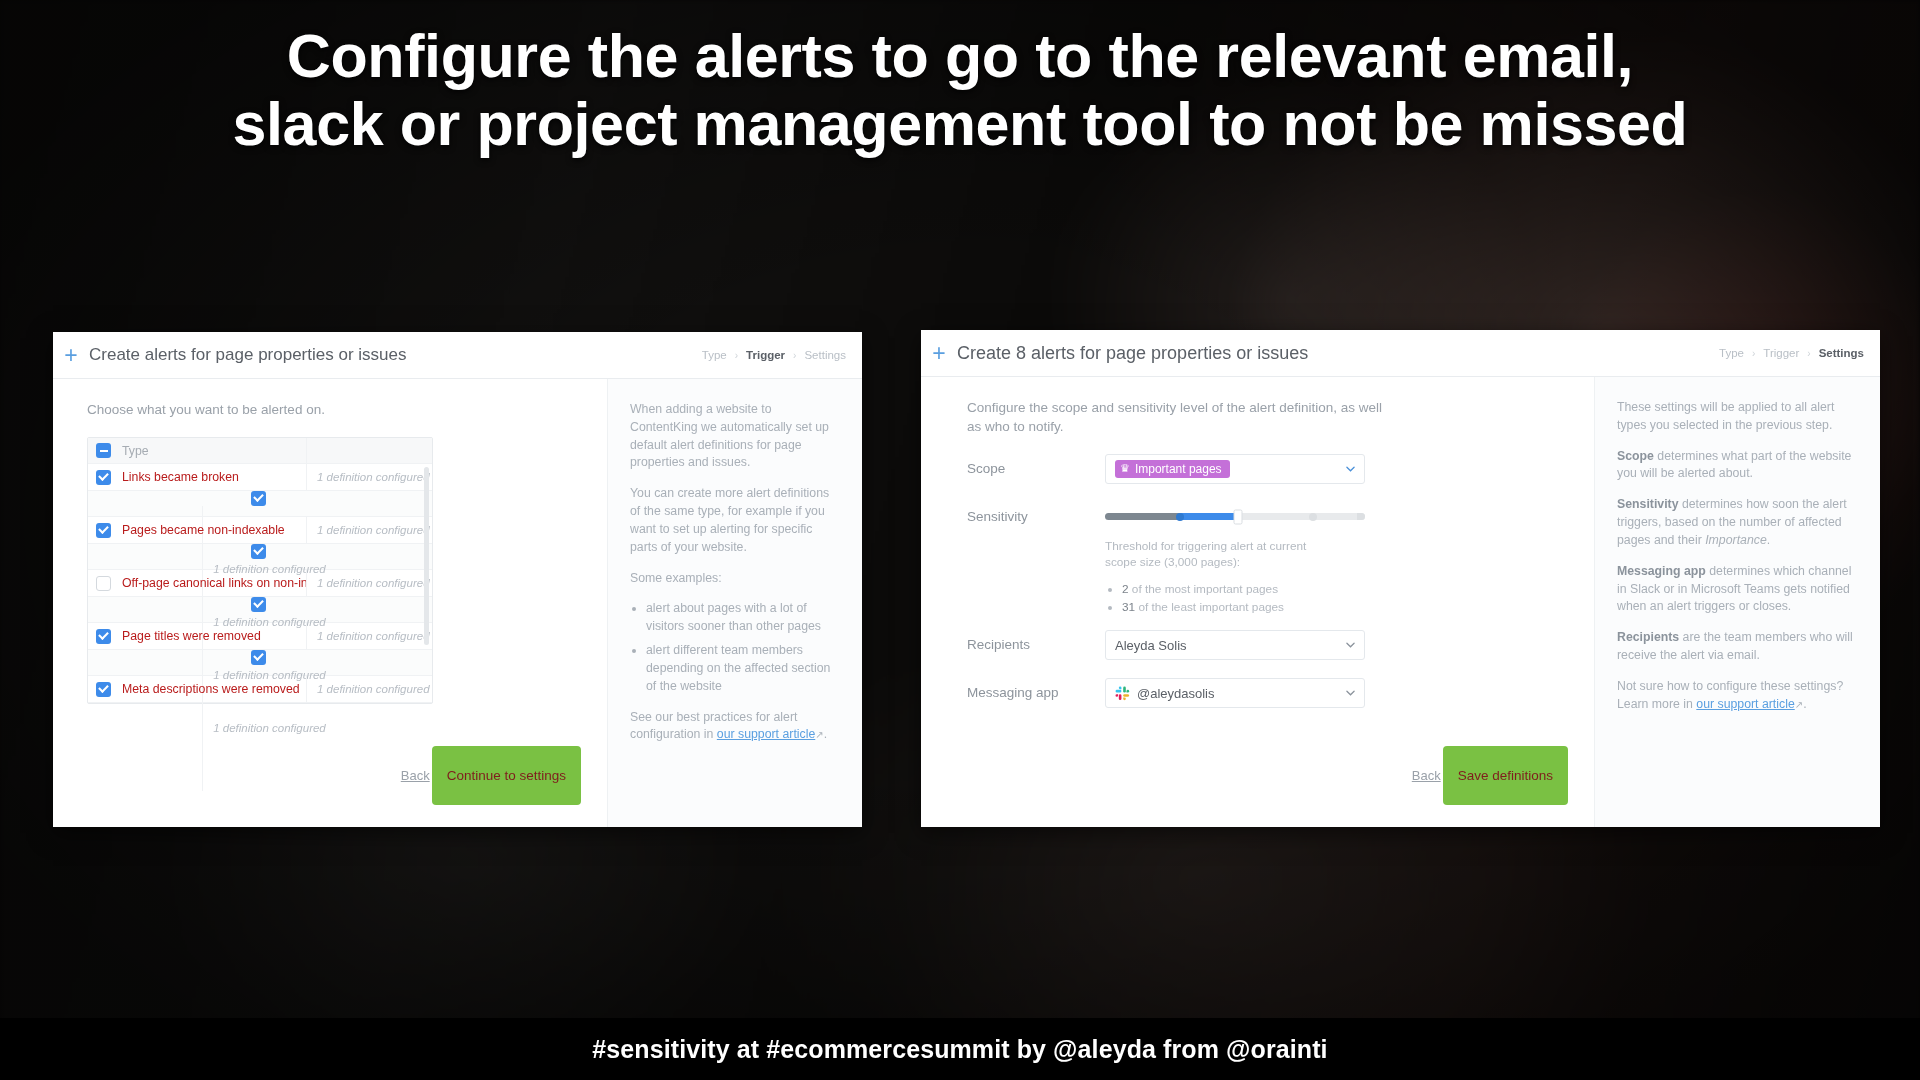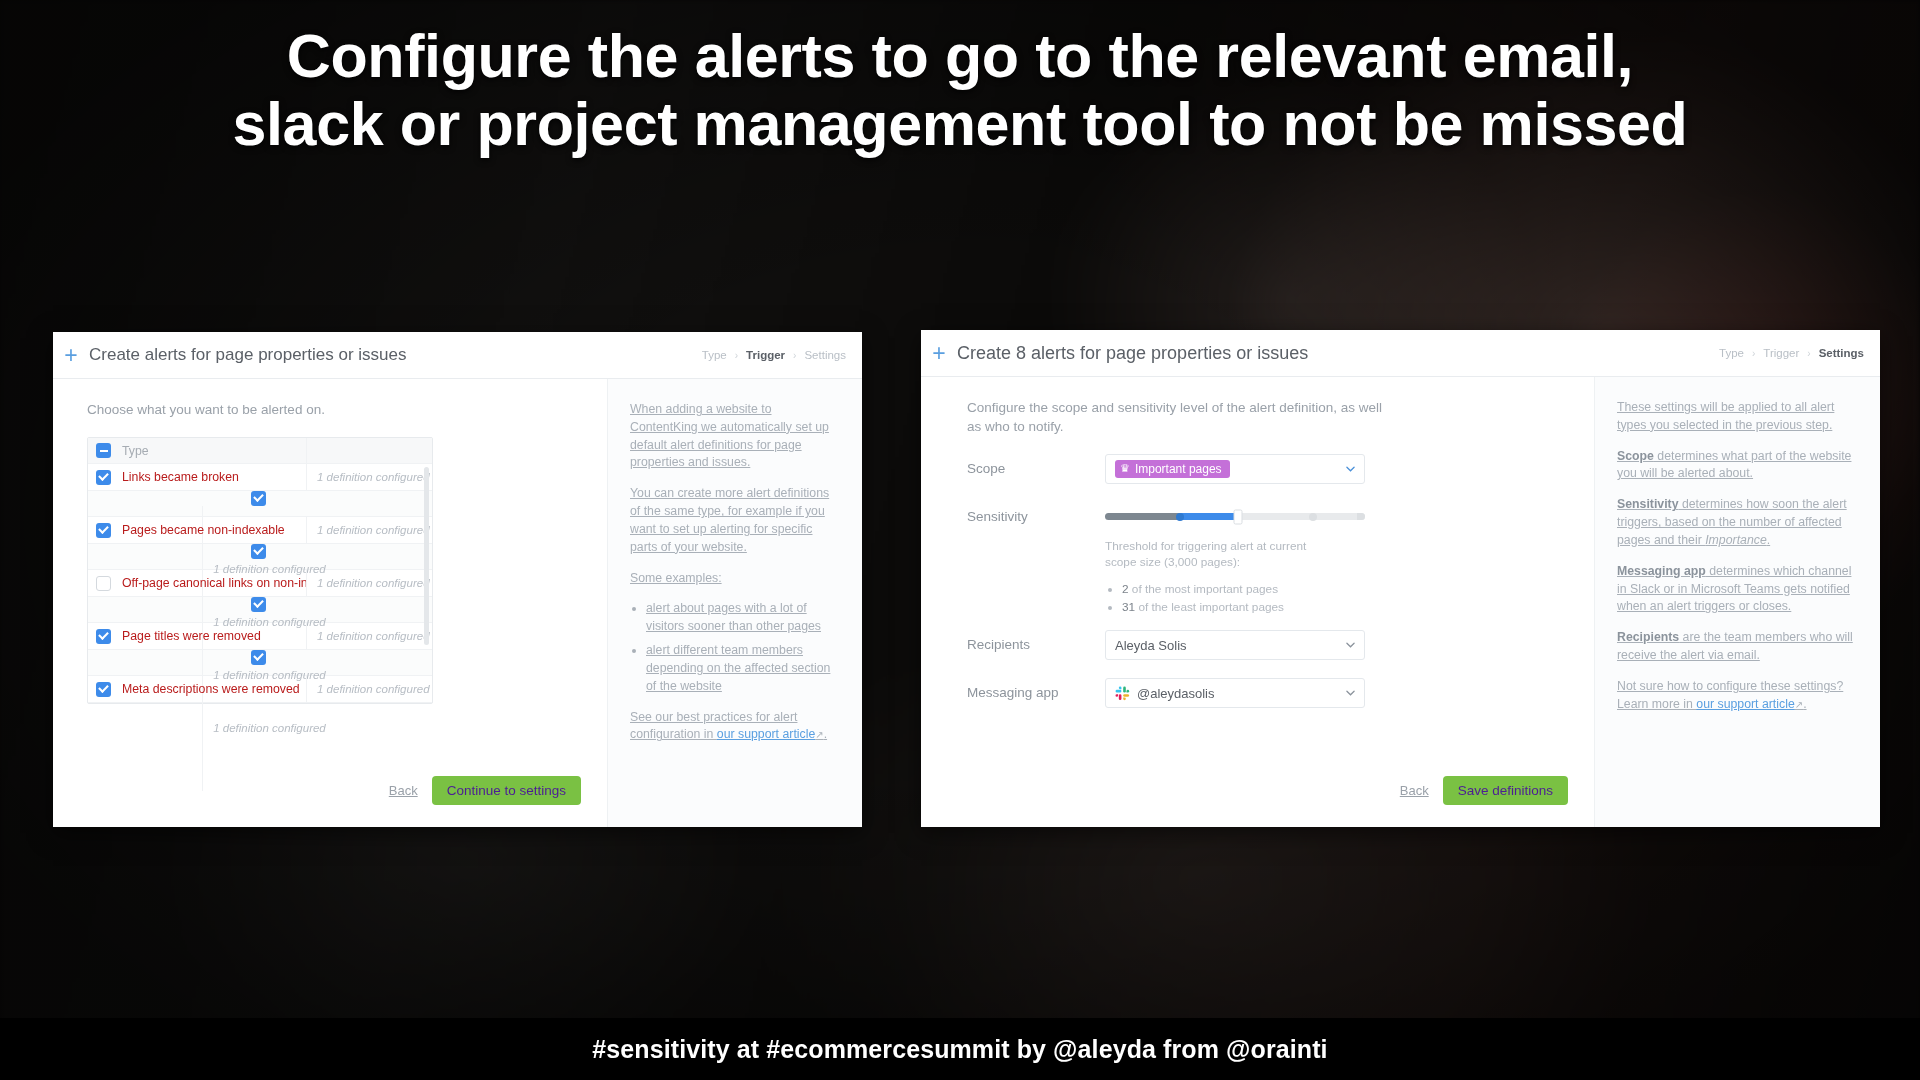--- a/index.html
+++ b/index.html
@@ -98,7 +98,6 @@
     font-size: 12.3px;
     line-height: 1.45;
     color: #a9b0b8;
-    text-decoration: underline;
   }
   #panel-right .body-aside { flex: 0 0 286px; }
   .body-aside p { margin-bottom: 13px; }

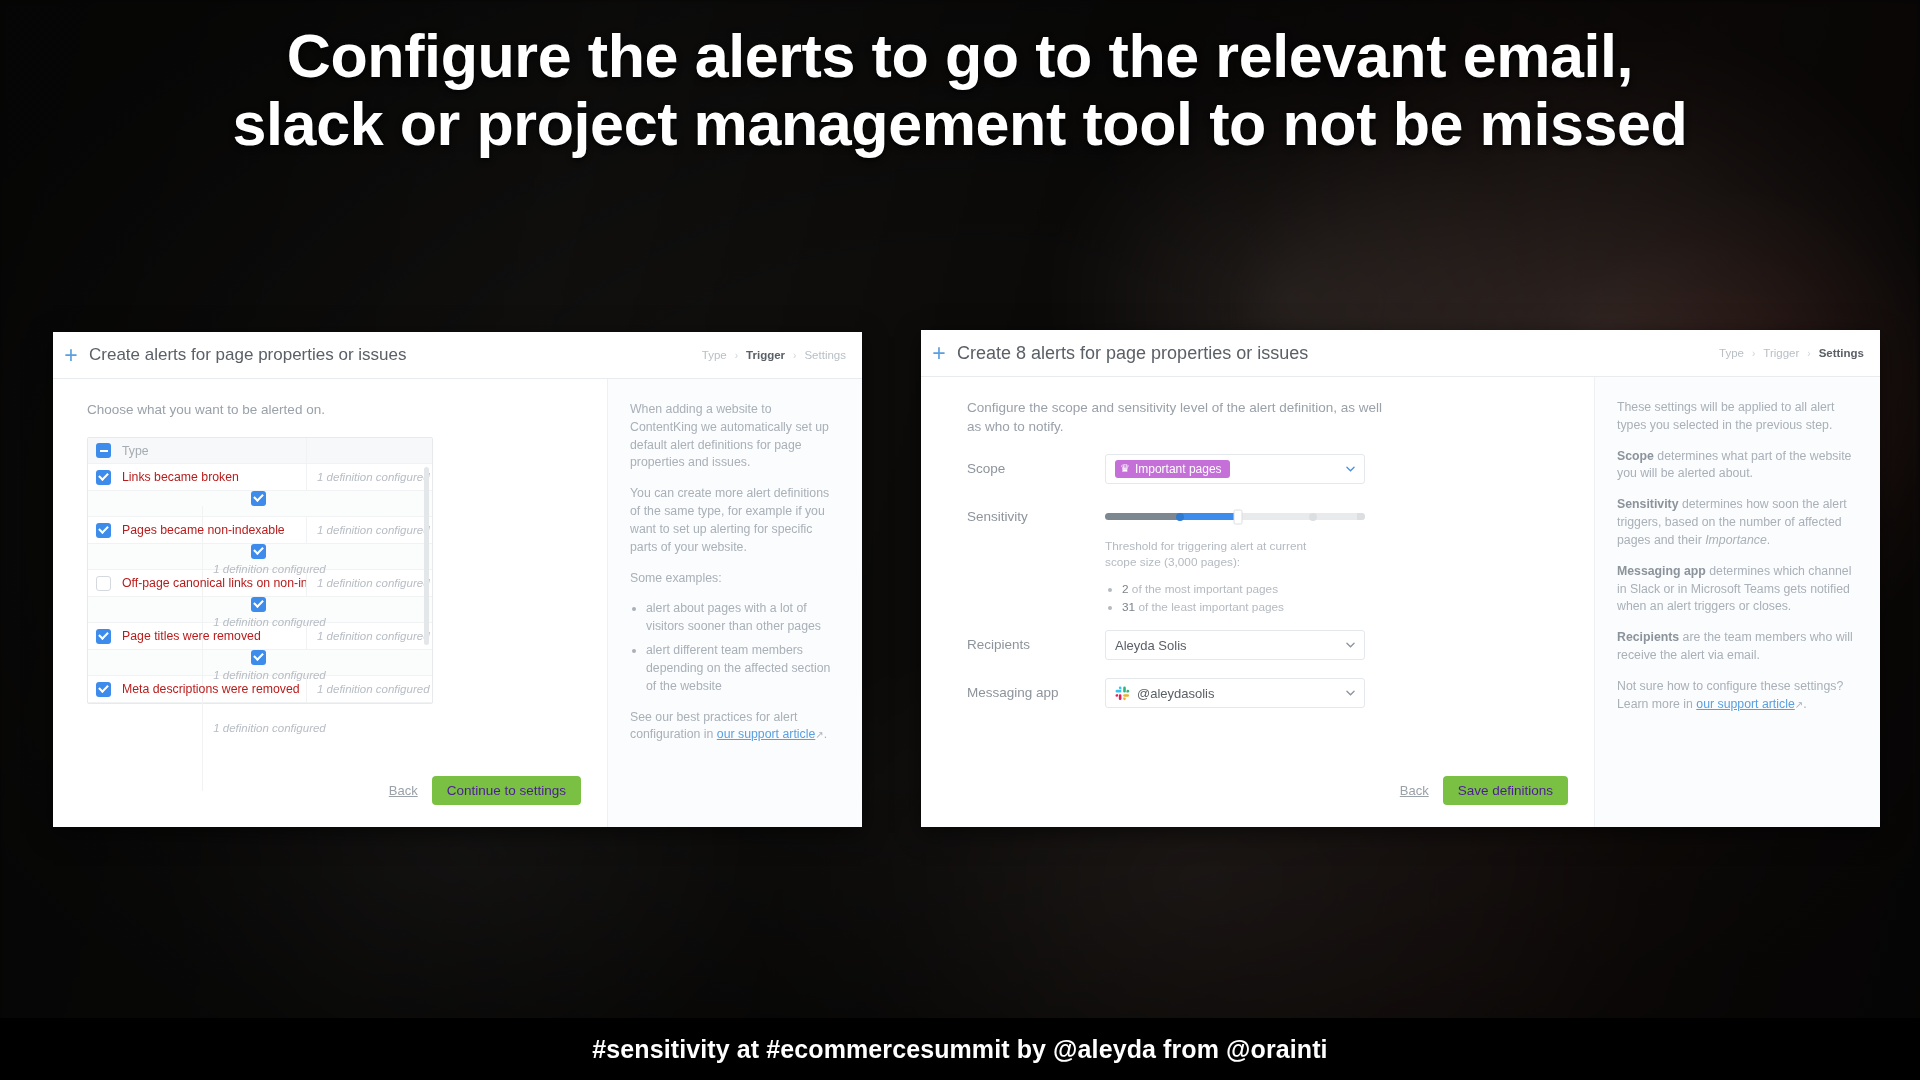--- a/index.html
+++ b/index.html
@@ -200,7 +200,7 @@
   
   .panel-actions {
     position: absolute; right: 26px; bottom: 22px;
-    display: flex; align-items: center; gap: 14px;
+    display: flex; align-items: center; gap: 2px;
   }
   .btn-back {
     font-size: 13px; color: #9aa1a9; text-decoration: underline; cursor: pointer;

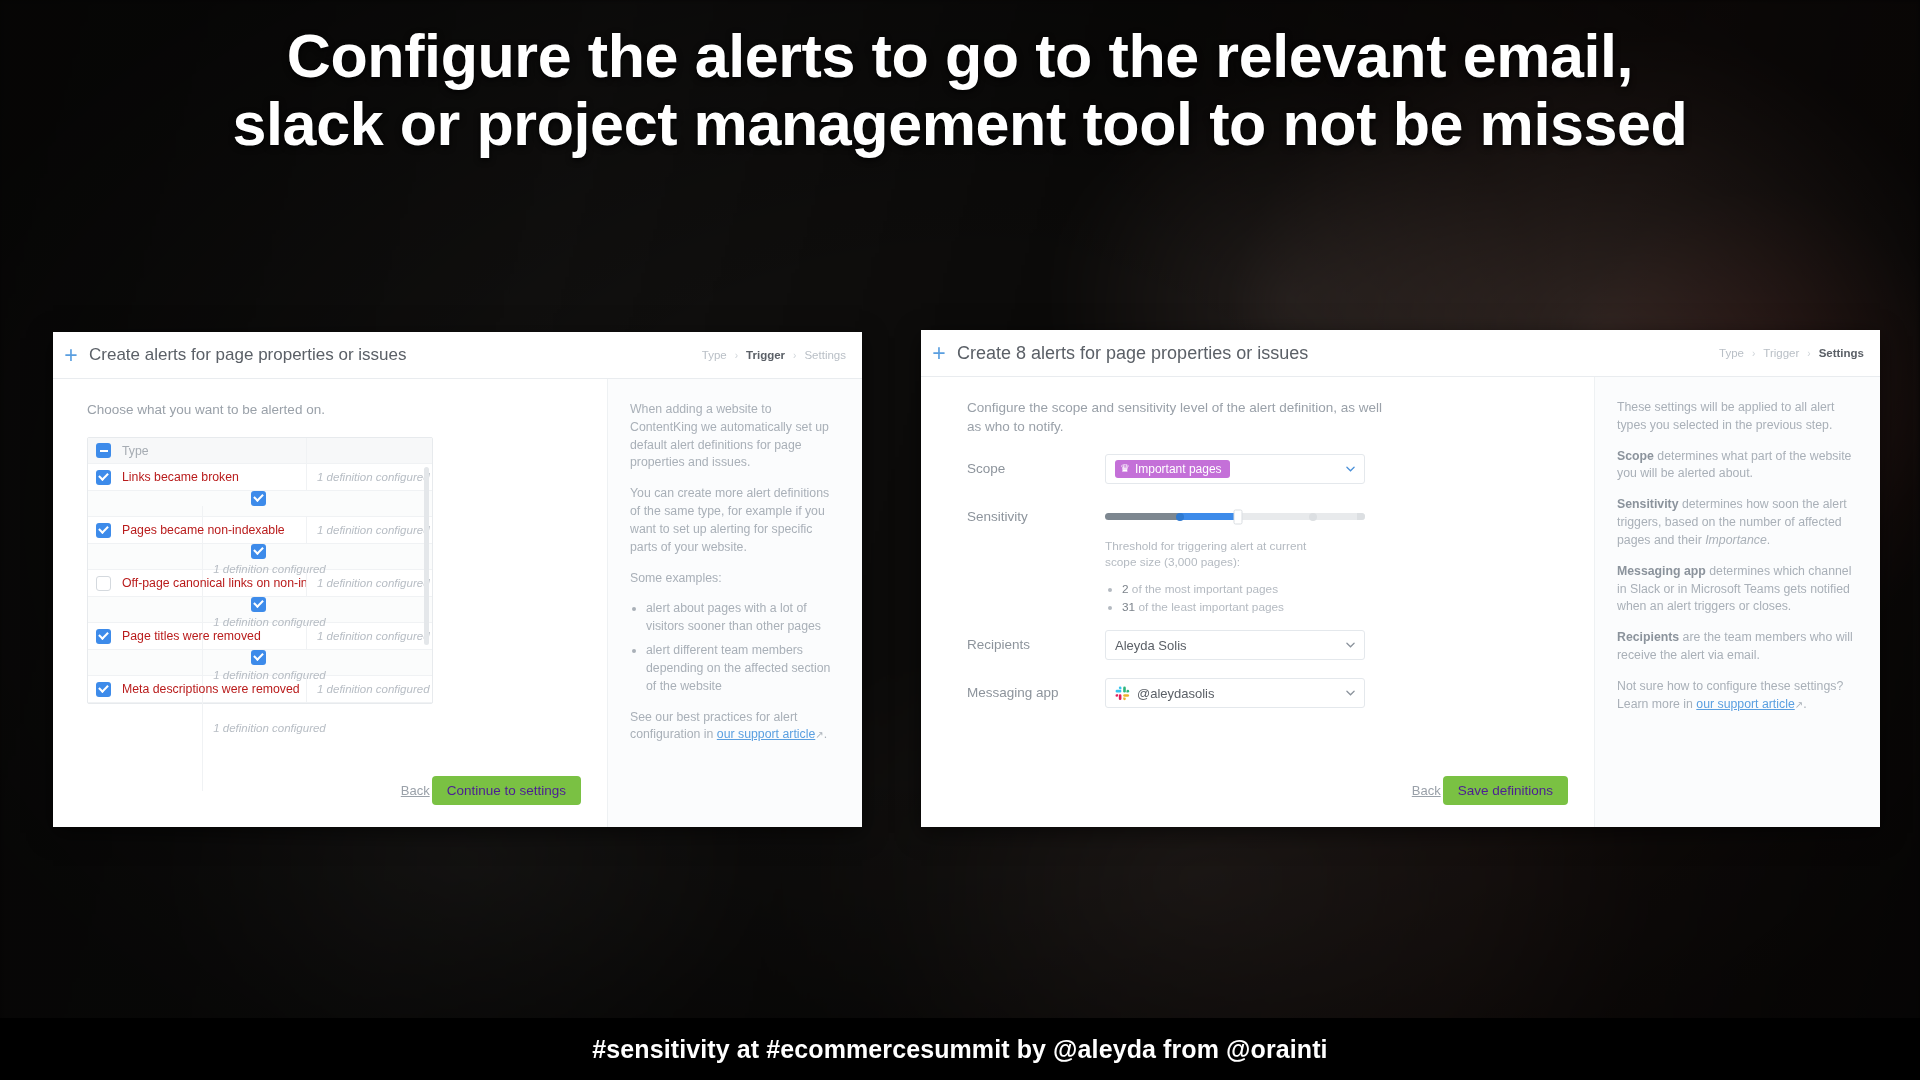--- a/index.html
+++ b/index.html
@@ -207,10 +207,10 @@
     background: none; border: none; font-family: inherit;
   }
   .btn-primary {
-    background: #7ac143; color: #4c1d95;
+    background: #7ac143; color: #7f1d1d;
     border: none; border-radius: 4px;
     font-size: 13.5px; font-family: inherit;
-    padding: 7px 15px; cursor: pointer; white-space: nowrap;
+    padding: 22px 15px; cursor: pointer; white-space: nowrap;
   }
 </style>
 </head>

